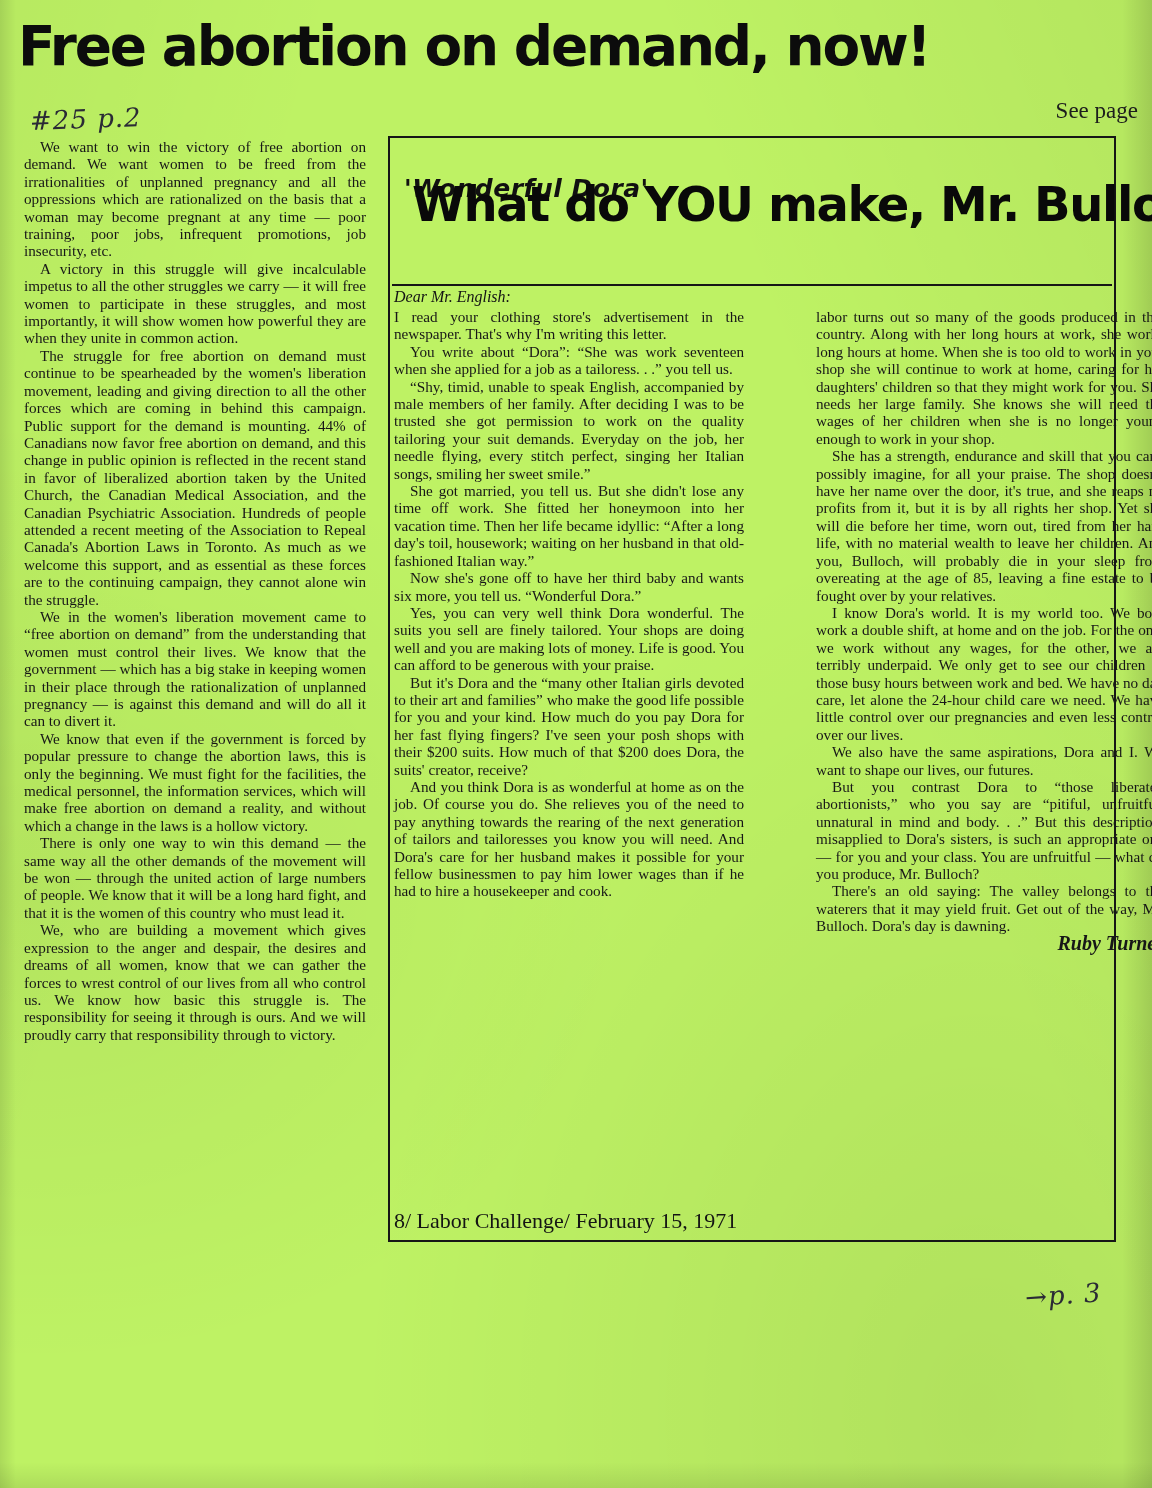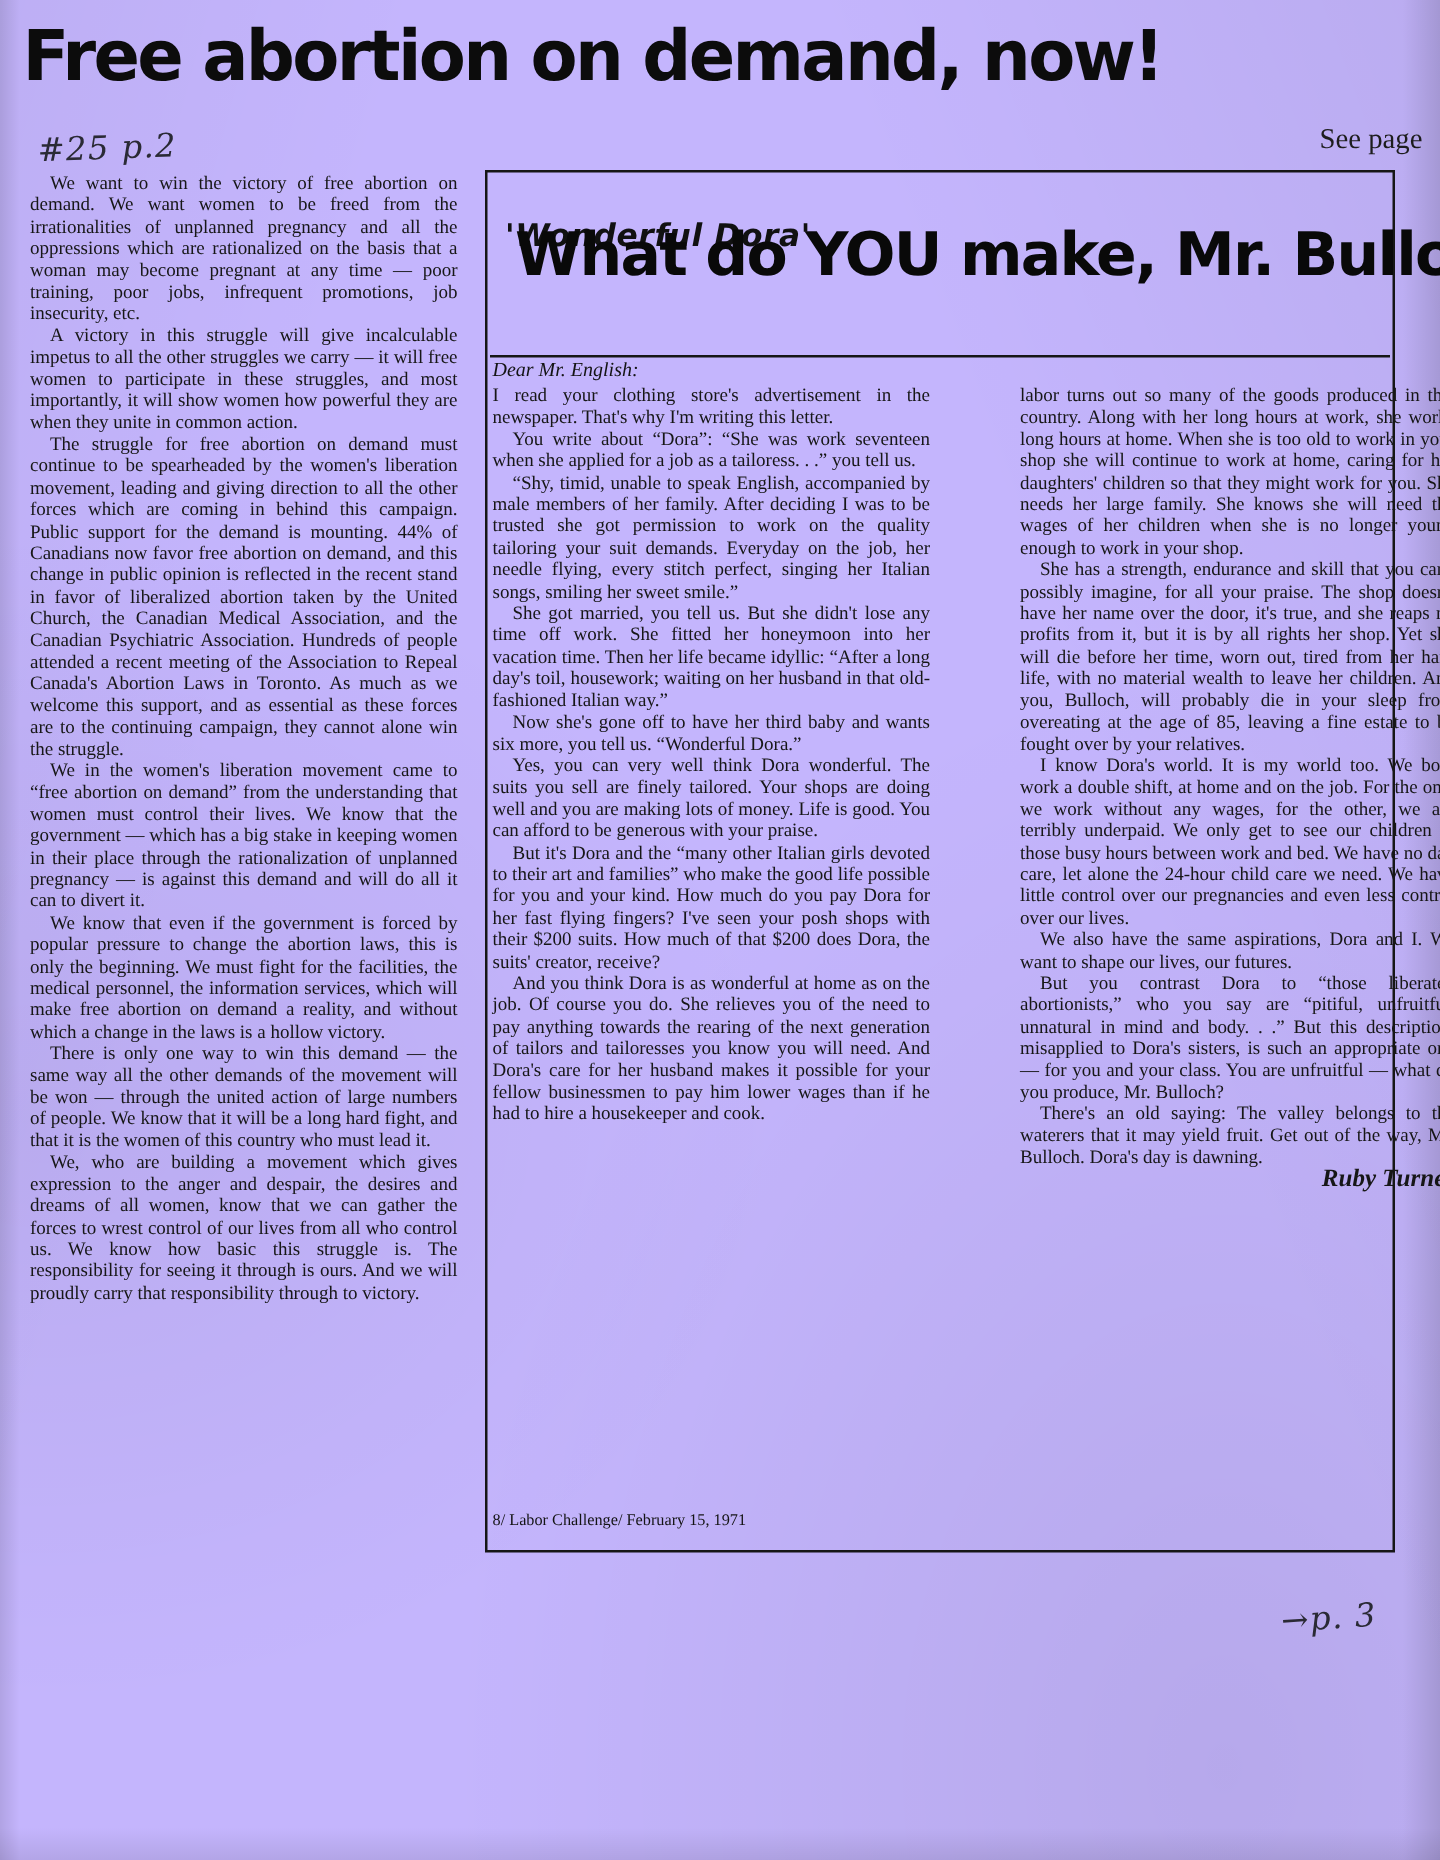--- a/index.html
+++ b/index.html
@@ -18,7 +18,7 @@
   .page {
     position: absolute;
     inset: 0;
-    background: #c4b5fd;
+    background: #bef264;
   }
   
   .paper-tint {

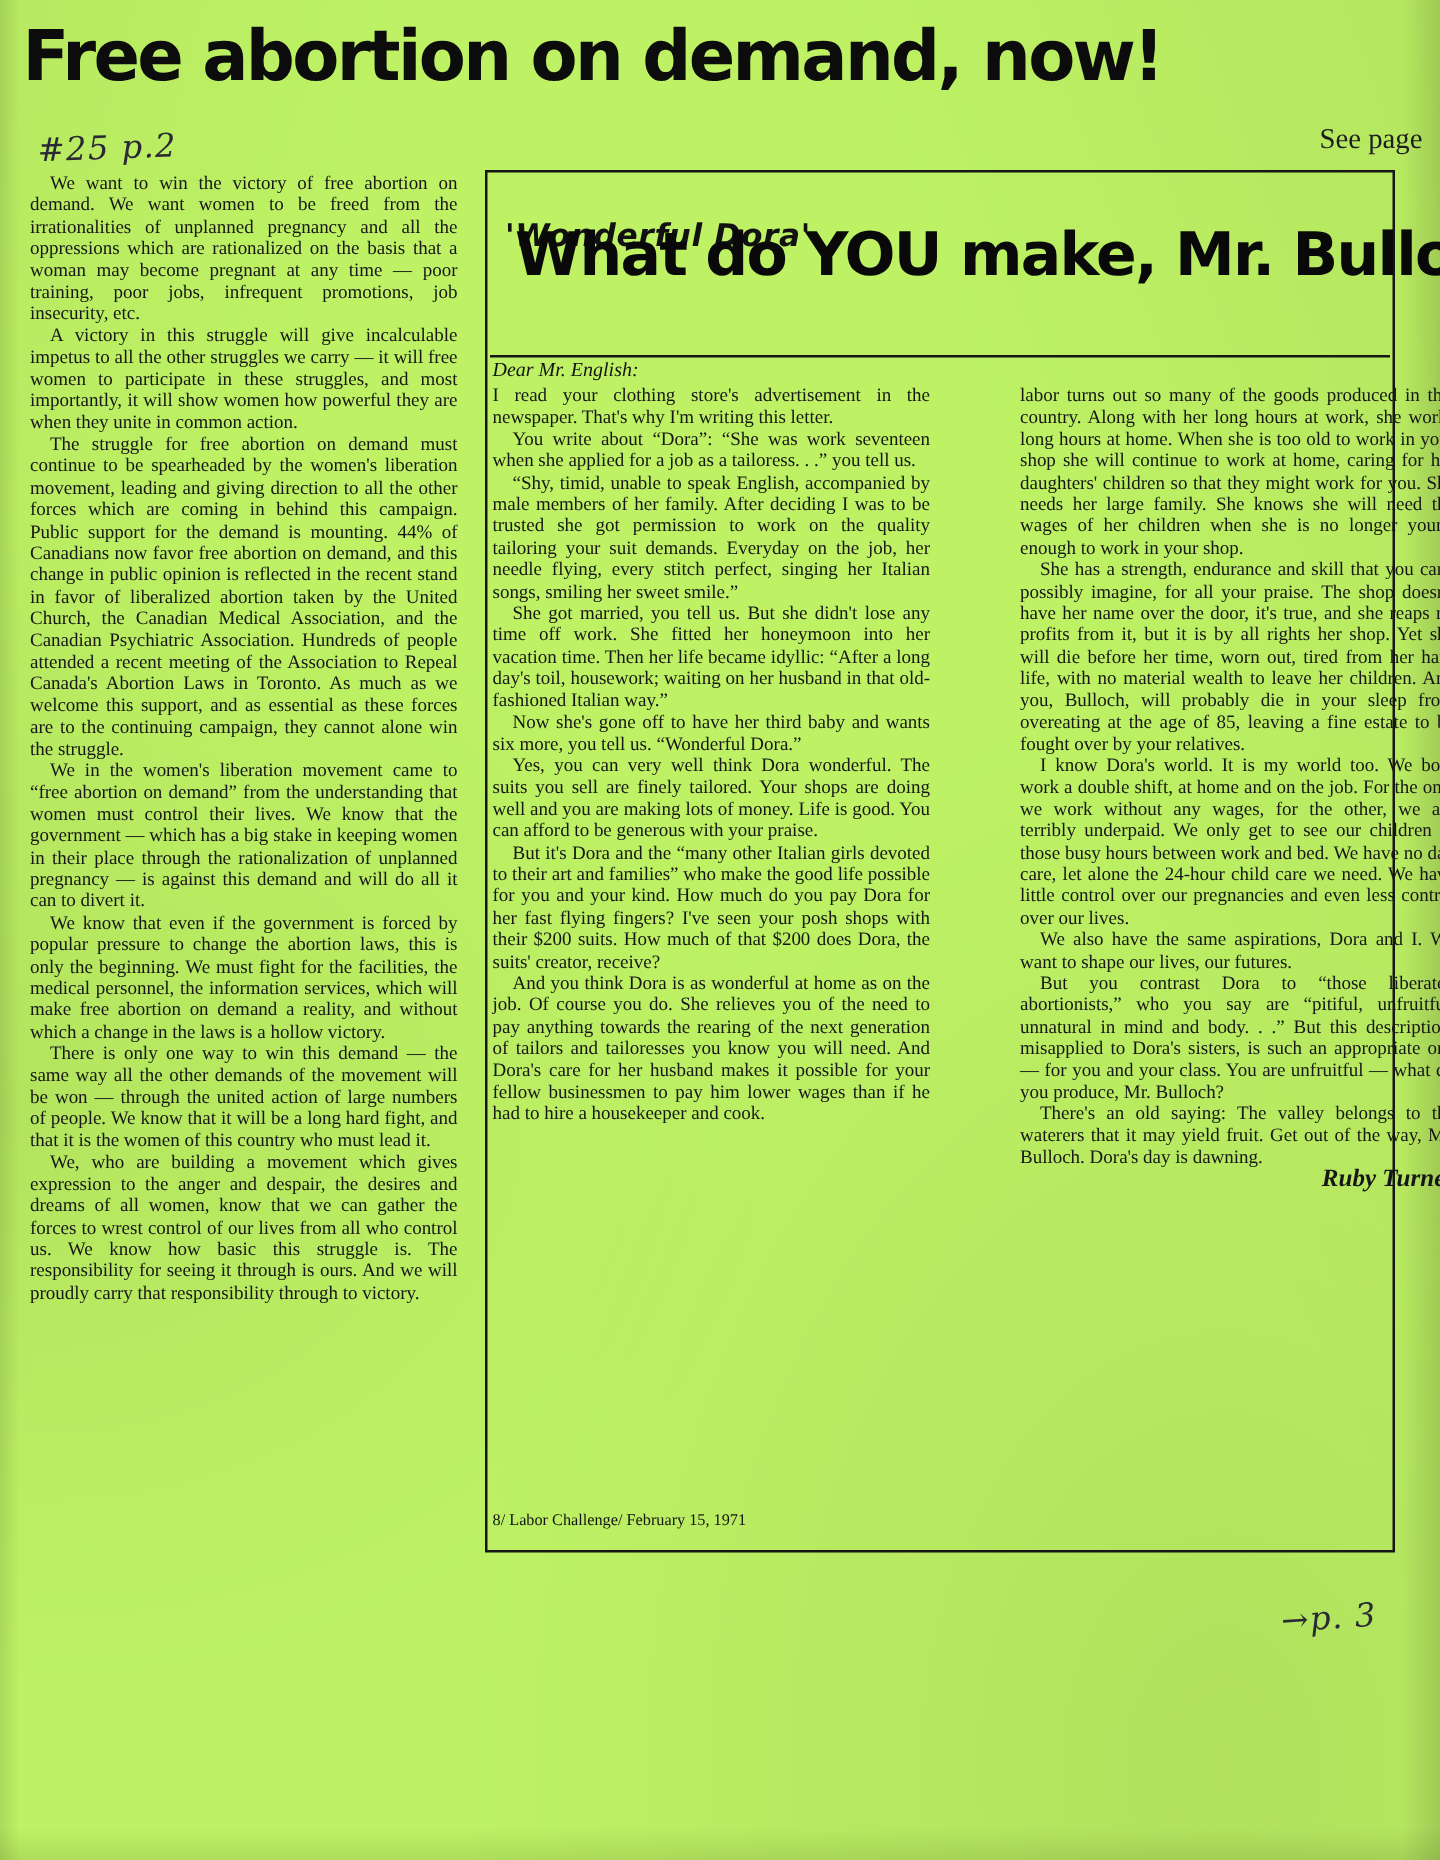--- a/index.html
+++ b/index.html
@@ -176,7 +176,7 @@
     position: absolute;
     top: 1208px;
     left: 394px;
-    font-size: 13px;
+    font-size: 22px;
     color: #141414;
     font-family: "Liberation Serif", serif;
   }

